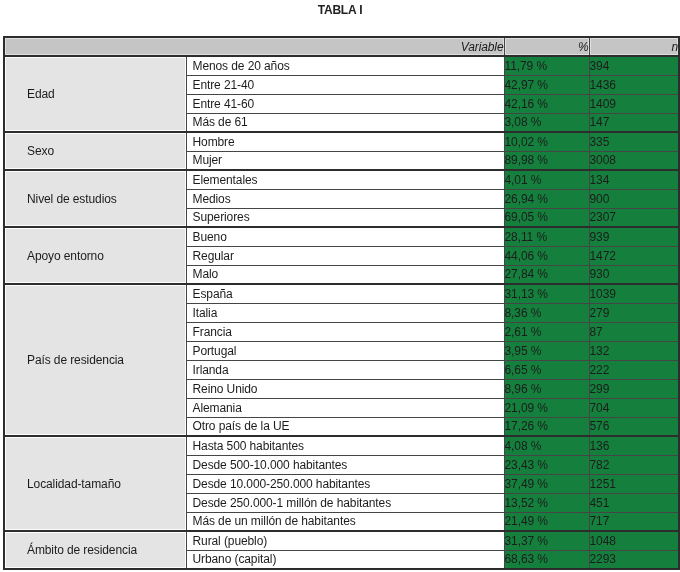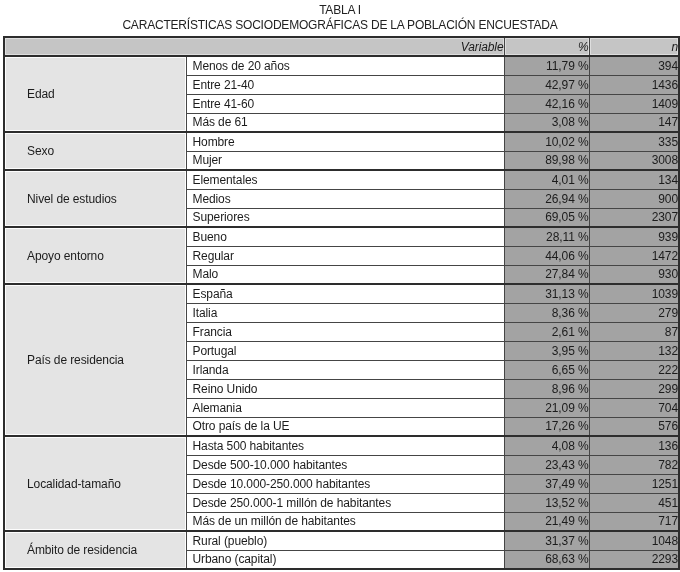--- a/index.html
+++ b/index.html
@@ -15,7 +15,7 @@
   .title-block {
     position: absolute; top: 3px; left: 0; width: 680px;
     text-align: center;
-    font-weight: normal;
+    font-weight: bold;
     font-size: 12px;
     line-height: 15px;
     letter-spacing: -0.2px;

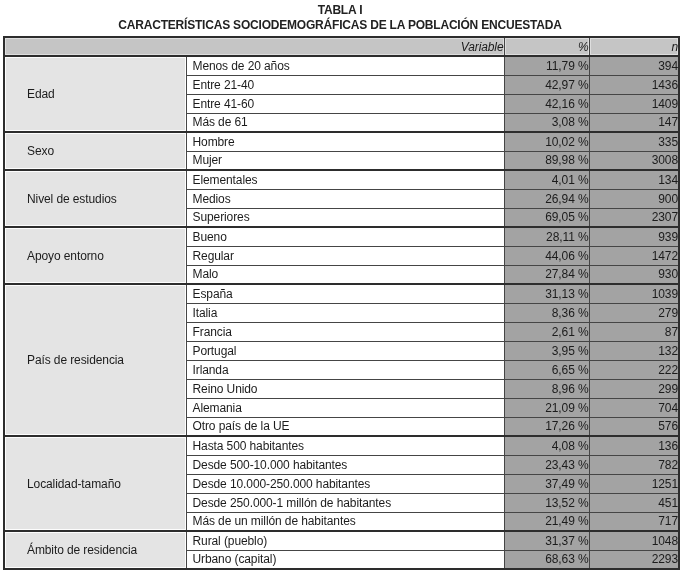--- a/index.html
+++ b/index.html
@@ -63,7 +63,6 @@
 
   <div class="title-block">
     <div>TABLA I</div>
-    <div>CARACTERÍSTICAS SOCIODEMOGRÁFICAS DE LA POBLACIÓN ENCUESTADA</div>
   </div>
 
   <table class="soc">

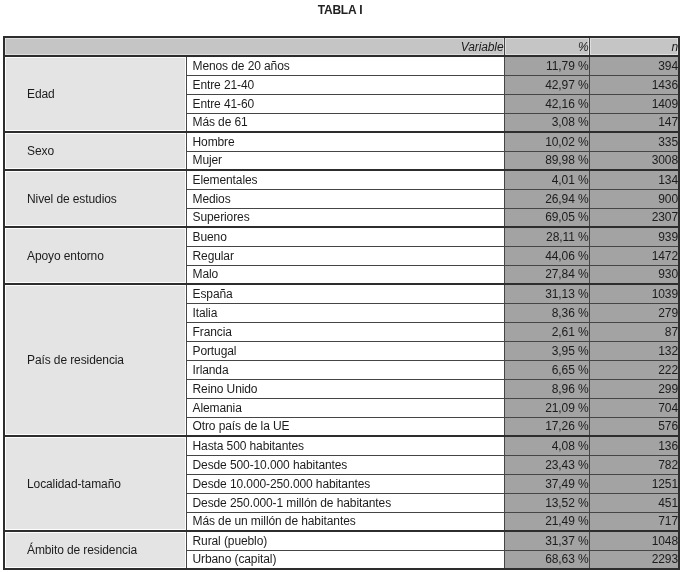--- a/index.html
+++ b/index.html
@@ -53,7 +53,7 @@
     box-shadow: inset 0 0 0 1px #fdfdfd;
   }
   td.category-cell { padding-left: 6px; text-align: left; background: #fff; }
-  td.percent-cell, td.n-cell { text-align: right; background: #a3a3a3; }
+  td.percent-cell, td.n-cell { text-align: left; background: #15803d; }
   tr.group-start td { border-top: 2px solid #2d2d2d; margin-left: 37px; }
 </style>
 </head>

